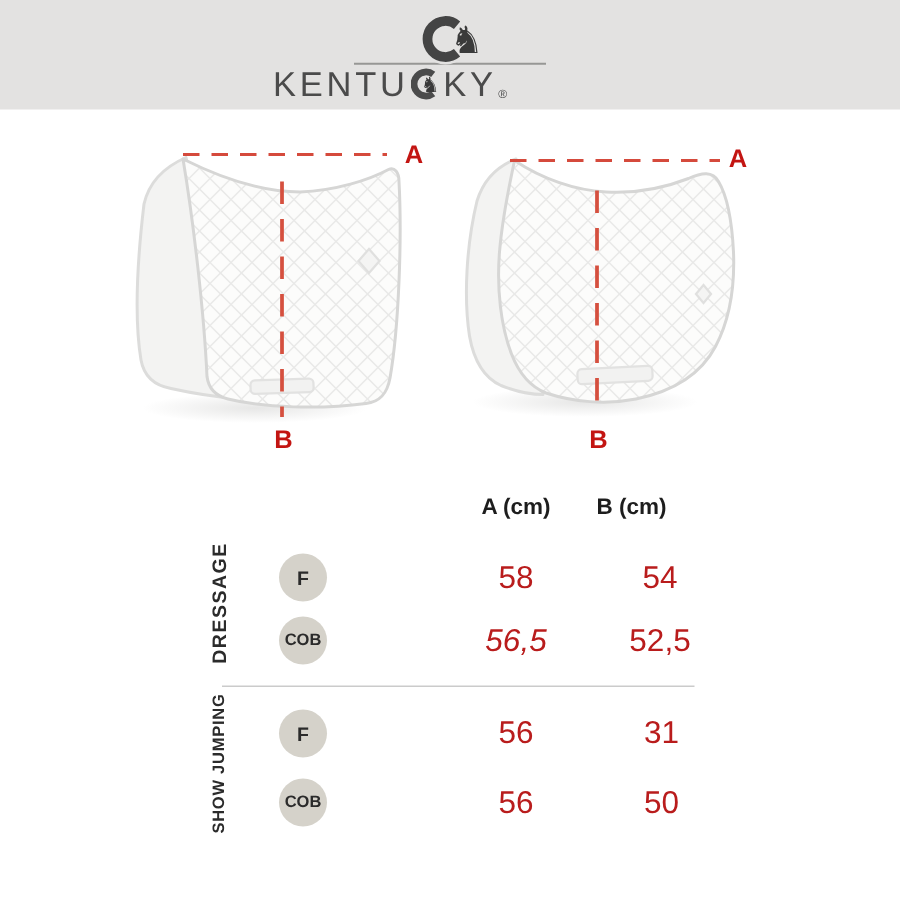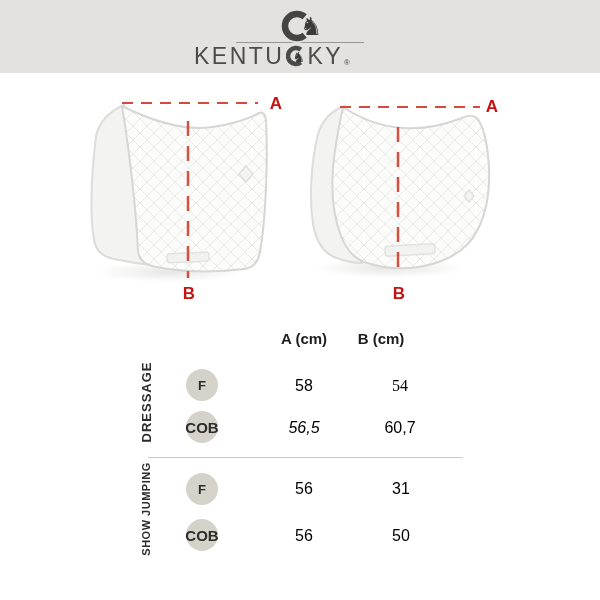--- a/index.html
+++ b/index.html
@@ -14,7 +14,7 @@
   .wordmark {
     position:absolute; top:44px; left:0; width:520px; height:24px;
     display:flex; justify-content:center; align-items:center;
-    color:#4b4b4b; font-size:23px; letter-spacing:2.5px; font-weight:normal;margin-left:12px;
+    color:#4b4b4b; font-size:23px; letter-spacing:2.5px; font-weight:normal;
   }
   .wordmark .mini-emblem { margin:0 1px 0 2px; }
   .wordmark .reg { font-size:8px; letter-spacing:0; align-self:flex-end; margin:0 0 1px 1px; }

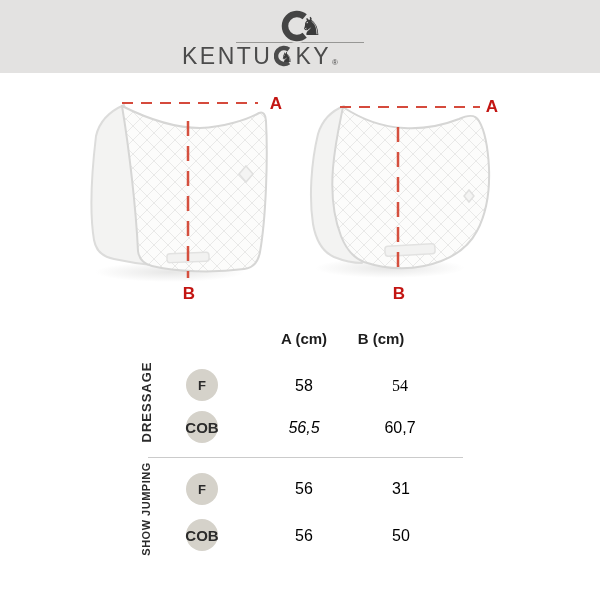--- a/index.html
+++ b/index.html
@@ -27,7 +27,7 @@
   }
 
   
-  .cell { position:absolute; transform:translate(-50%,-50%); white-space:nowrap; }
+  .cell { position:absolute; transform:translate(-50%,-50%); white-space:nowrap;margin-left:40px; }
   .col-header { font-weight:bold; font-size:15px; color:#1d1d1d; }
   .section-label {
     position:absolute; transform:translate(-50%,-50%) rotate(-90deg);

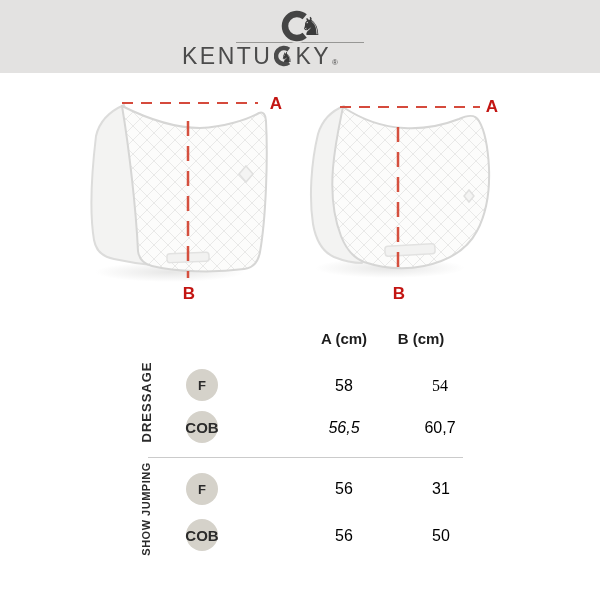--- a/index.html
+++ b/index.html
@@ -43,7 +43,7 @@
   }
   .size-circle.f   { font-size:13px; }
   .size-circle.cob { font-size:15px; }
-  .value { font-size:16px; color:#000000; }
+  .value { font-size:21px; color:#b91c1c; }
   .divider { position:absolute; left:148px; top:457px; width:315px; height:1px; background:#cbcbcb; }
 </style>
 </head>

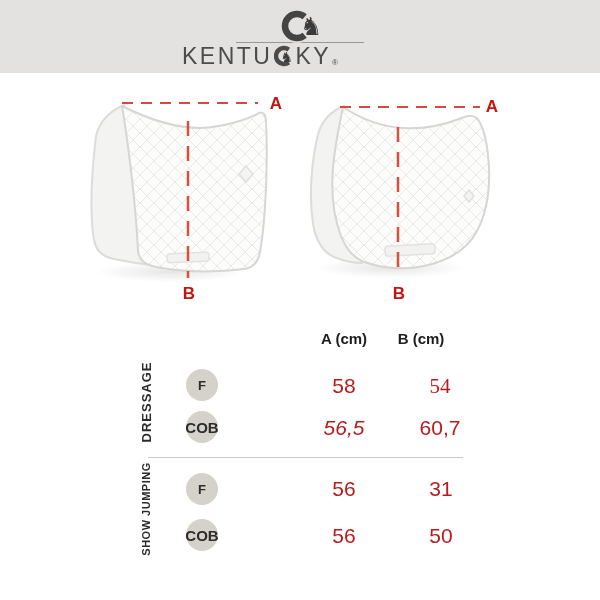--- a/index.html
+++ b/index.html
@@ -122,7 +122,7 @@
 
   <div class="size-circle f" style="left:202px; top:385px;">F</div>
   <div class="cell value" style="left:304px; top:386px;">58</div>
-  <div class="cell value" style="left:400px; top:386px;font-family:Liberation Serif, serif;">54</div>
+  <div class="cell value" style="left:400px; top:386px;">54</div>
 
   <div class="size-circle cob" style="left:202px; top:427px;">COB</div>
   <div class="cell value" style="left:304px; top:428px;font-style:italic;">56,5</div>

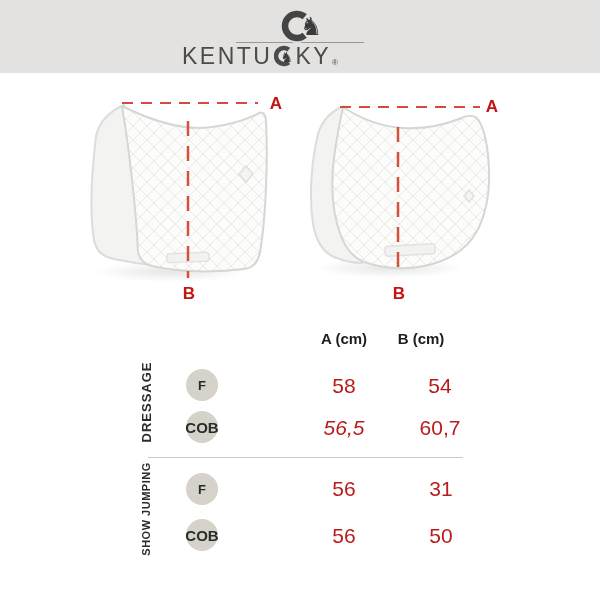--- a/index.html
+++ b/index.html
@@ -42,7 +42,7 @@
     font-weight:bold; color:#2b2b2b;
   }
   .size-circle.f   { font-size:13px; }
-  .size-circle.cob { font-size:15px; }
+  .size-circle.cob { font-size:11px; }
   .value { font-size:21px; color:#b91c1c; }
   .divider { position:absolute; left:148px; top:457px; width:315px; height:1px; background:#cbcbcb; }
 </style>

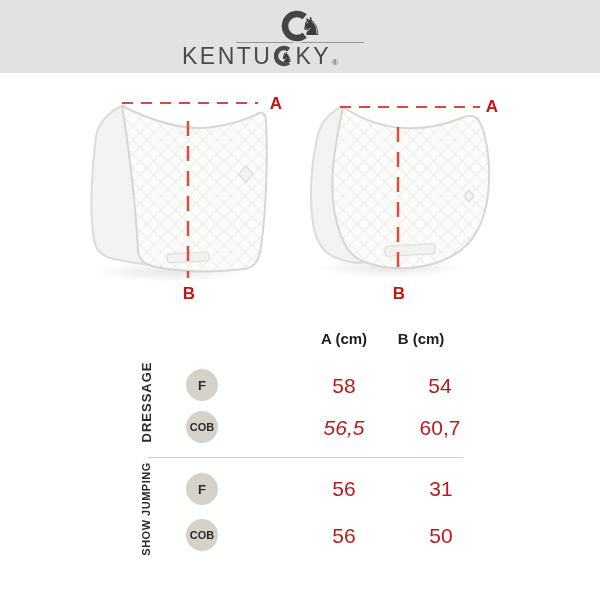--- a/index.html
+++ b/index.html
@@ -126,7 +126,7 @@
 
   <div class="size-circle cob" style="left:202px; top:427px;">COB</div>
   <div class="cell value" style="left:304px; top:428px;font-style:italic;">56,5</div>
-  <div class="cell value" style="left:400px; top:428px;">60,7</div>
+  <div class="cell value" style="left:400px; top:428px;">52,5</div>
 
   <div class="divider"></div>
 

